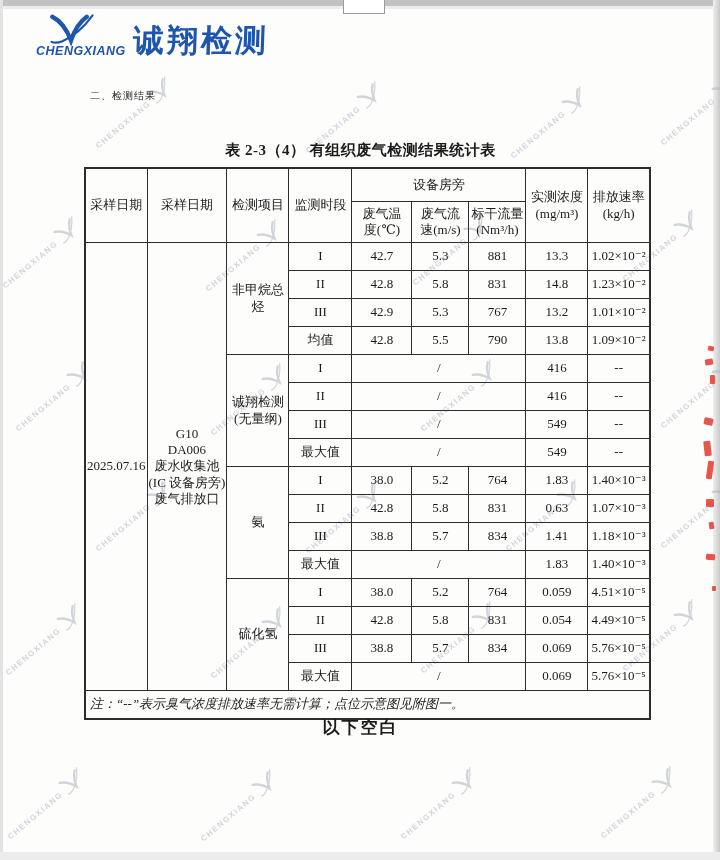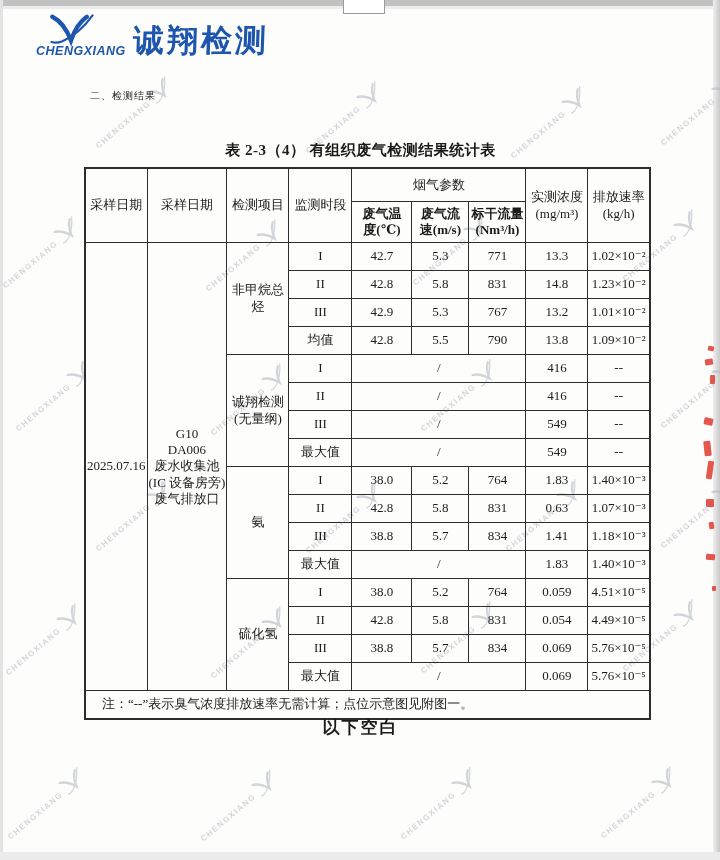--- a/index.html
+++ b/index.html
@@ -268,7 +268,7 @@
               <th rowspan="2">采样日期</th>
               <th rowspan="2">检测项目</th>
               <th rowspan="2">监测时段</th>
-              <th colspan="3">烟气参数</th>
+              <th colspan="3">设备房旁</th>
               <th rowspan="2" class="ml">实测浓度
 (mg/m³)</th>
               <th rowspan="2" class="ml">排放速率

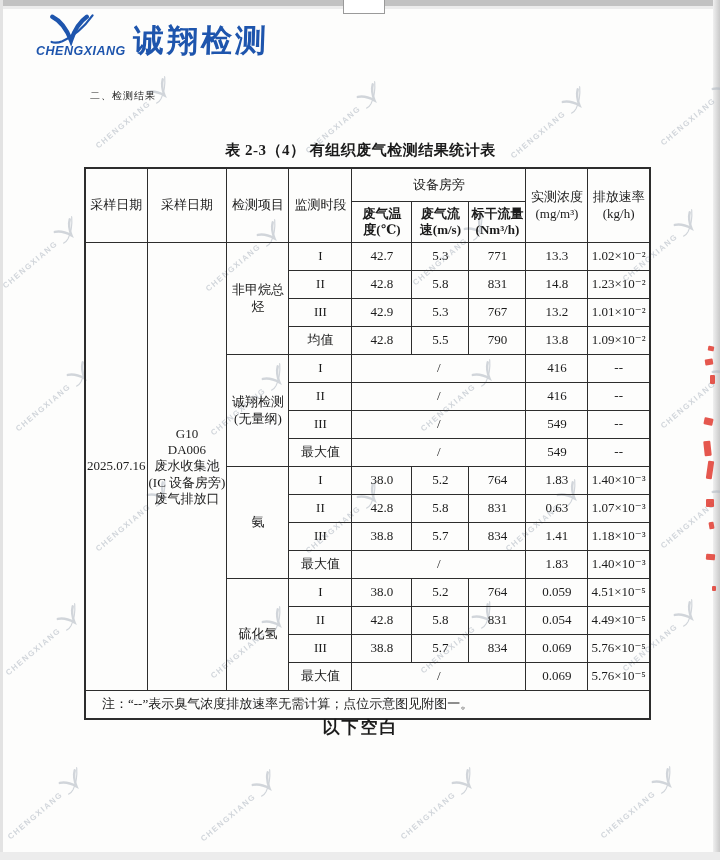--- a/index.html
+++ b/index.html
@@ -41,7 +41,7 @@
   .tbl th,.tbl td{border:1px solid #2d2d2d;text-align:center;vertical-align:middle;
                   font-weight:400;padding:0 1px;font-size:13px;line-height:1.25;background:transparent;}
   .tbl thead tr:nth-child(1) th{height:32px;}
-  .tbl thead tr:nth-child(2) th{height:40px;font-weight:bold;}
+  .tbl thead tr:nth-child(2) th{height:40px;}
   .tbl tbody tr{height:28px;}
   .ml{white-space:pre-line;}
   .cell-date{font-size:12px;letter-spacing:0;white-space:nowrap;margin-top:27px;}

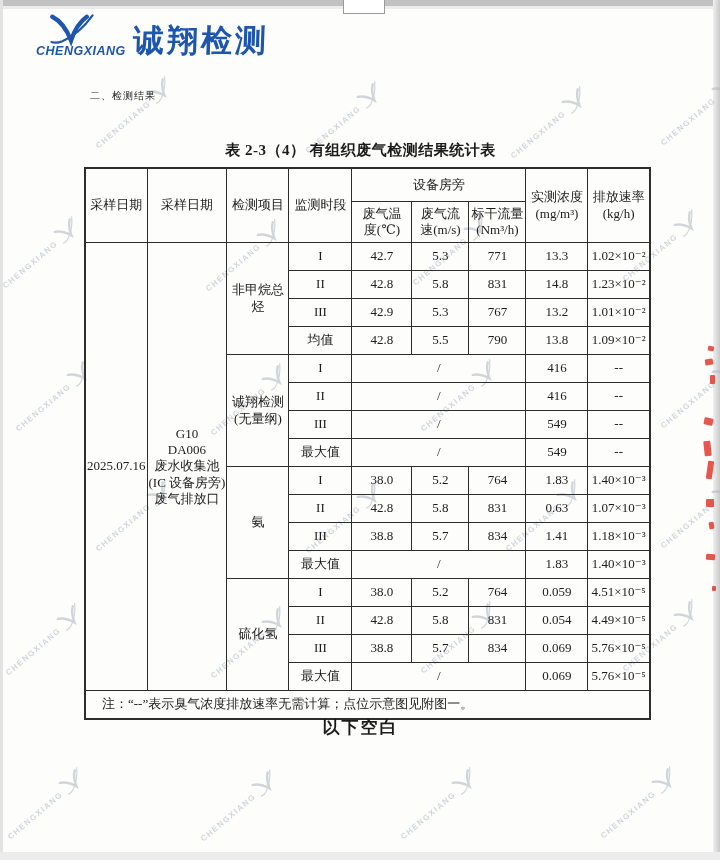--- a/index.html
+++ b/index.html
@@ -295,7 +295,7 @@
               <td>I</td>
               <td>42.7</td>
               <td>5.3</td>
-              <td>771</td>
+              <td>881</td>
               <td>13.3</td>
               <td>1.02×10⁻²</td>
             </tr>

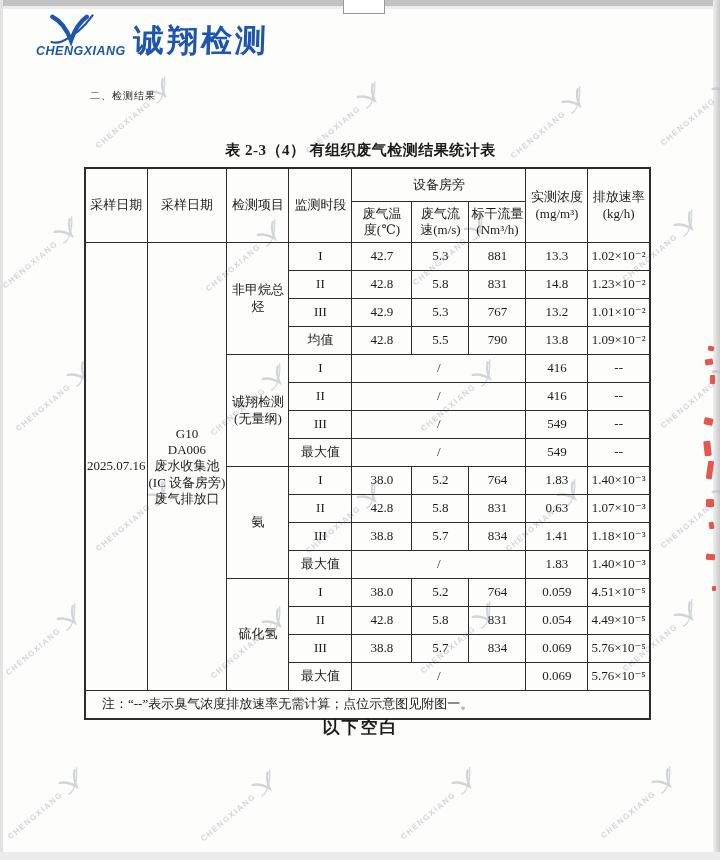--- a/index.html
+++ b/index.html
@@ -46,7 +46,7 @@
   .ml{white-space:pre-line;}
   .cell-date{font-size:12px;letter-spacing:0;white-space:nowrap;margin-top:27px;}
   .cell-point{font-size:12px;line-height:1.6;white-space:pre;overflow:visible;}
-  .note-cell{text-align:left !important;padding:2px 16px !important;font-size:12.5px;height:22px;}
+  .note-cell{text-align:left !important;padding:2px 4px !important;font-size:12.5px;height:22px;font-style:italic;}
   .below-blank{position:absolute;left:84px;top:716px;width:553px;text-align:center;
                font-size:17px;font-weight:700;letter-spacing:2px;}
 </style>

